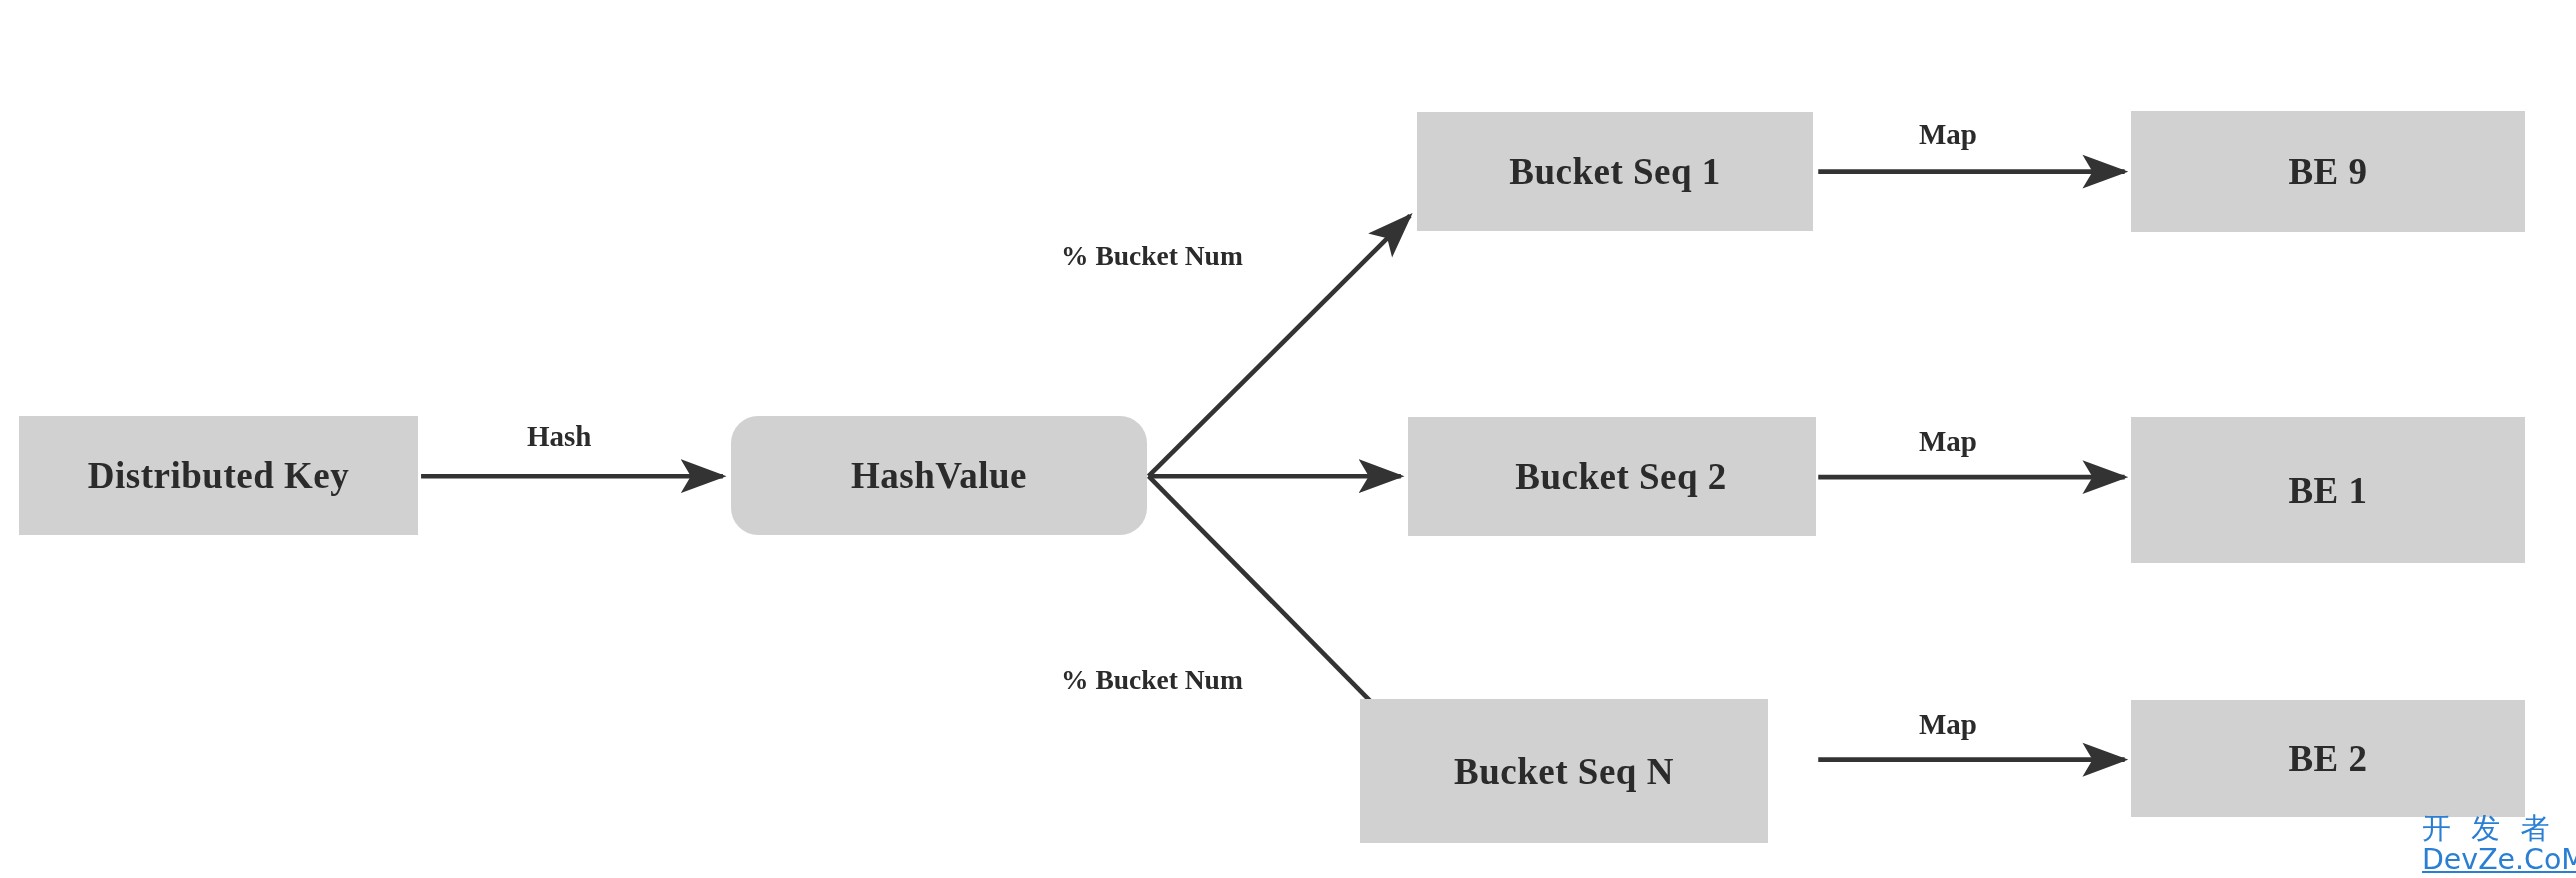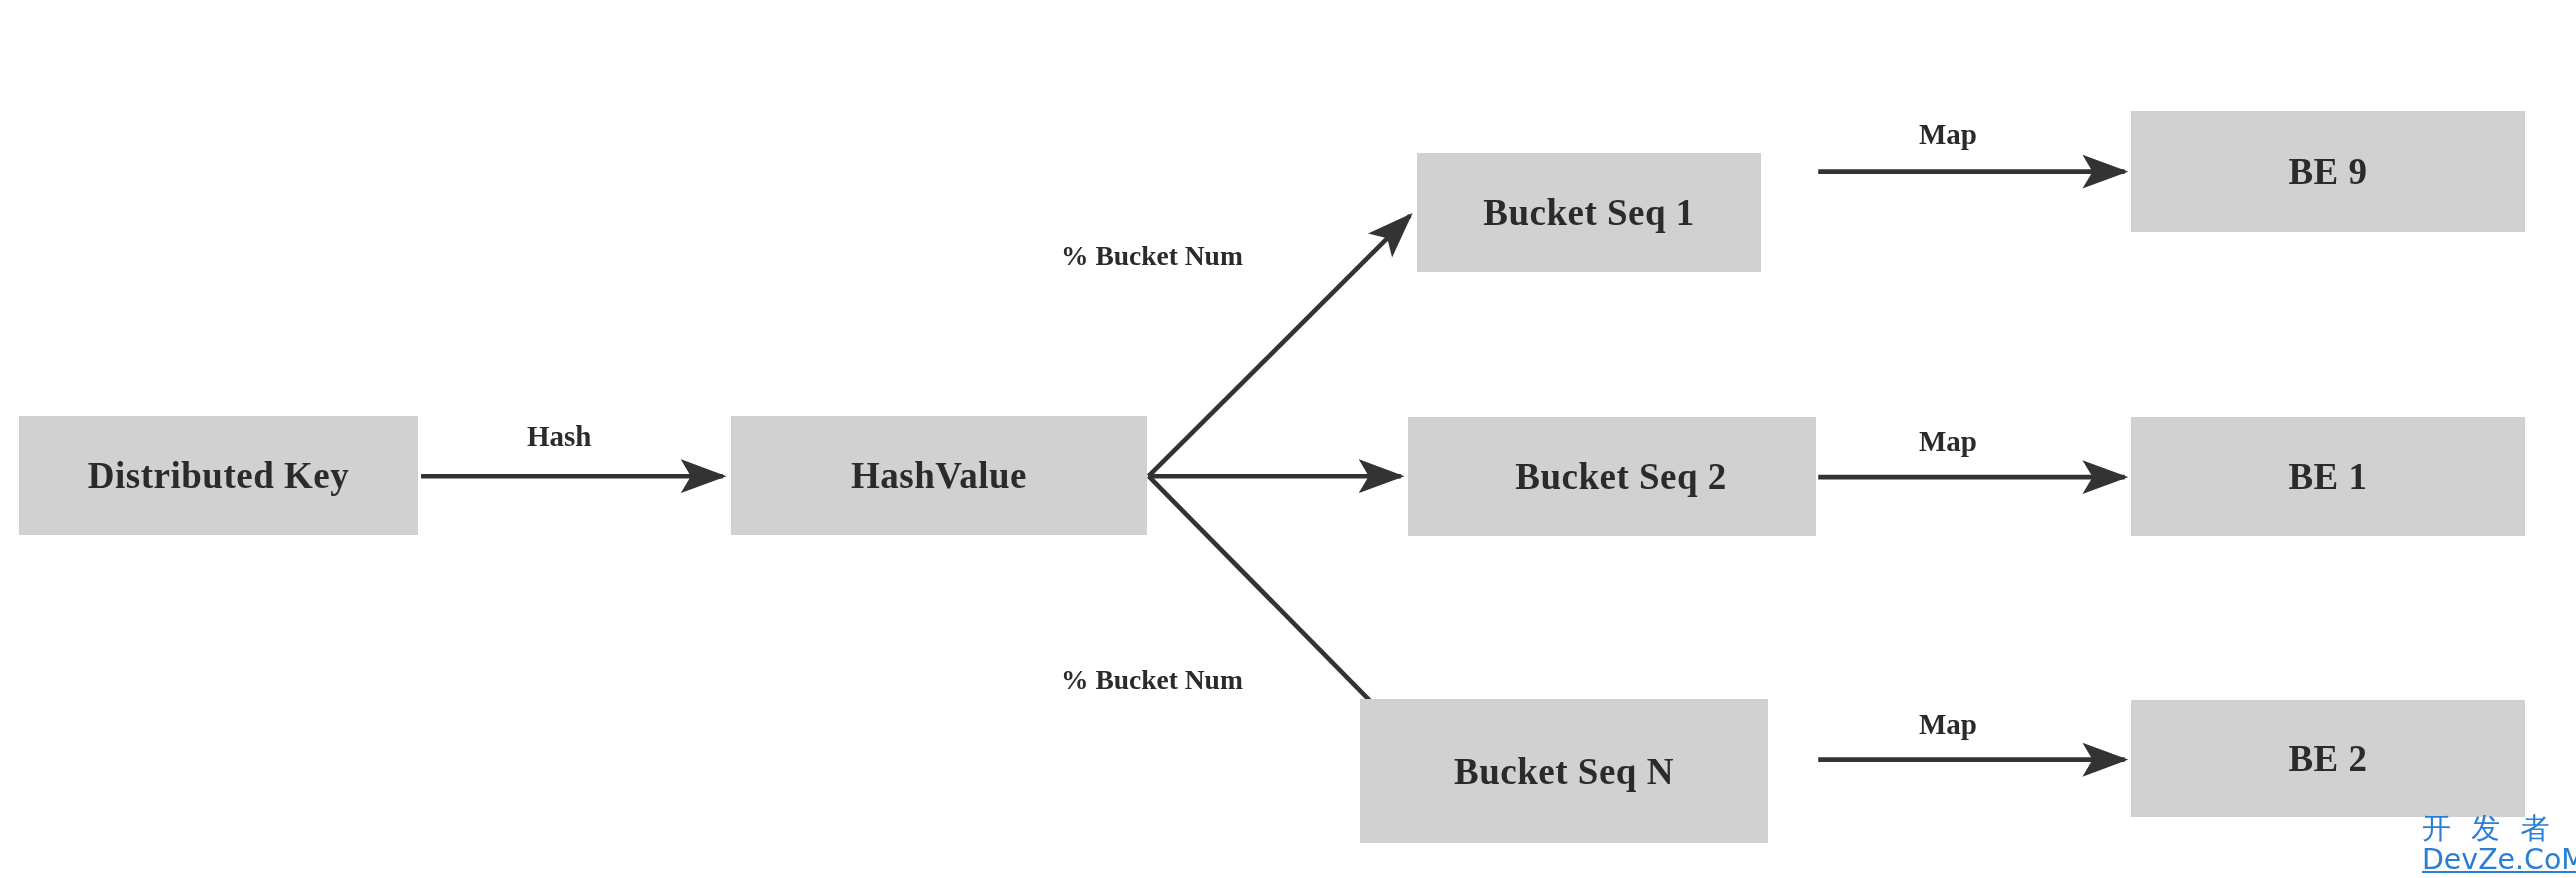--- a/index.html
+++ b/index.html
@@ -53,7 +53,7 @@
   
   #node-distributed-key { left: 19px;   top: 416px; width: 399px; height: 119px; font-size: 37px; align-items: center; }
   #node-hash-value      { left: 731px;  top: 416px; width: 416px; height: 119px; font-size: 37px; }
-  #node-bucket-seq-1    { left: 1417px; top: 112px; width: 344px; height: 119px; font-size: 37px; margin-top: 41px; }
+  #node-bucket-seq-1    { left: 1417px; top: 112px; width: 396px; height: 119px; font-size: 37px; }
   #node-bucket-seq-2    { left: 1408px; top: 417px; width: 408px; height: 119px; font-size: 37px; padding-left: 18px; }
   #node-bucket-seq-n    { left: 1360px; top: 699px; width: 408px; height: 144px; font-size: 37px; }
   #node-be-3            { left: 2131px; top: 111px; width: 394px; height: 121px; font-size: 37px; }

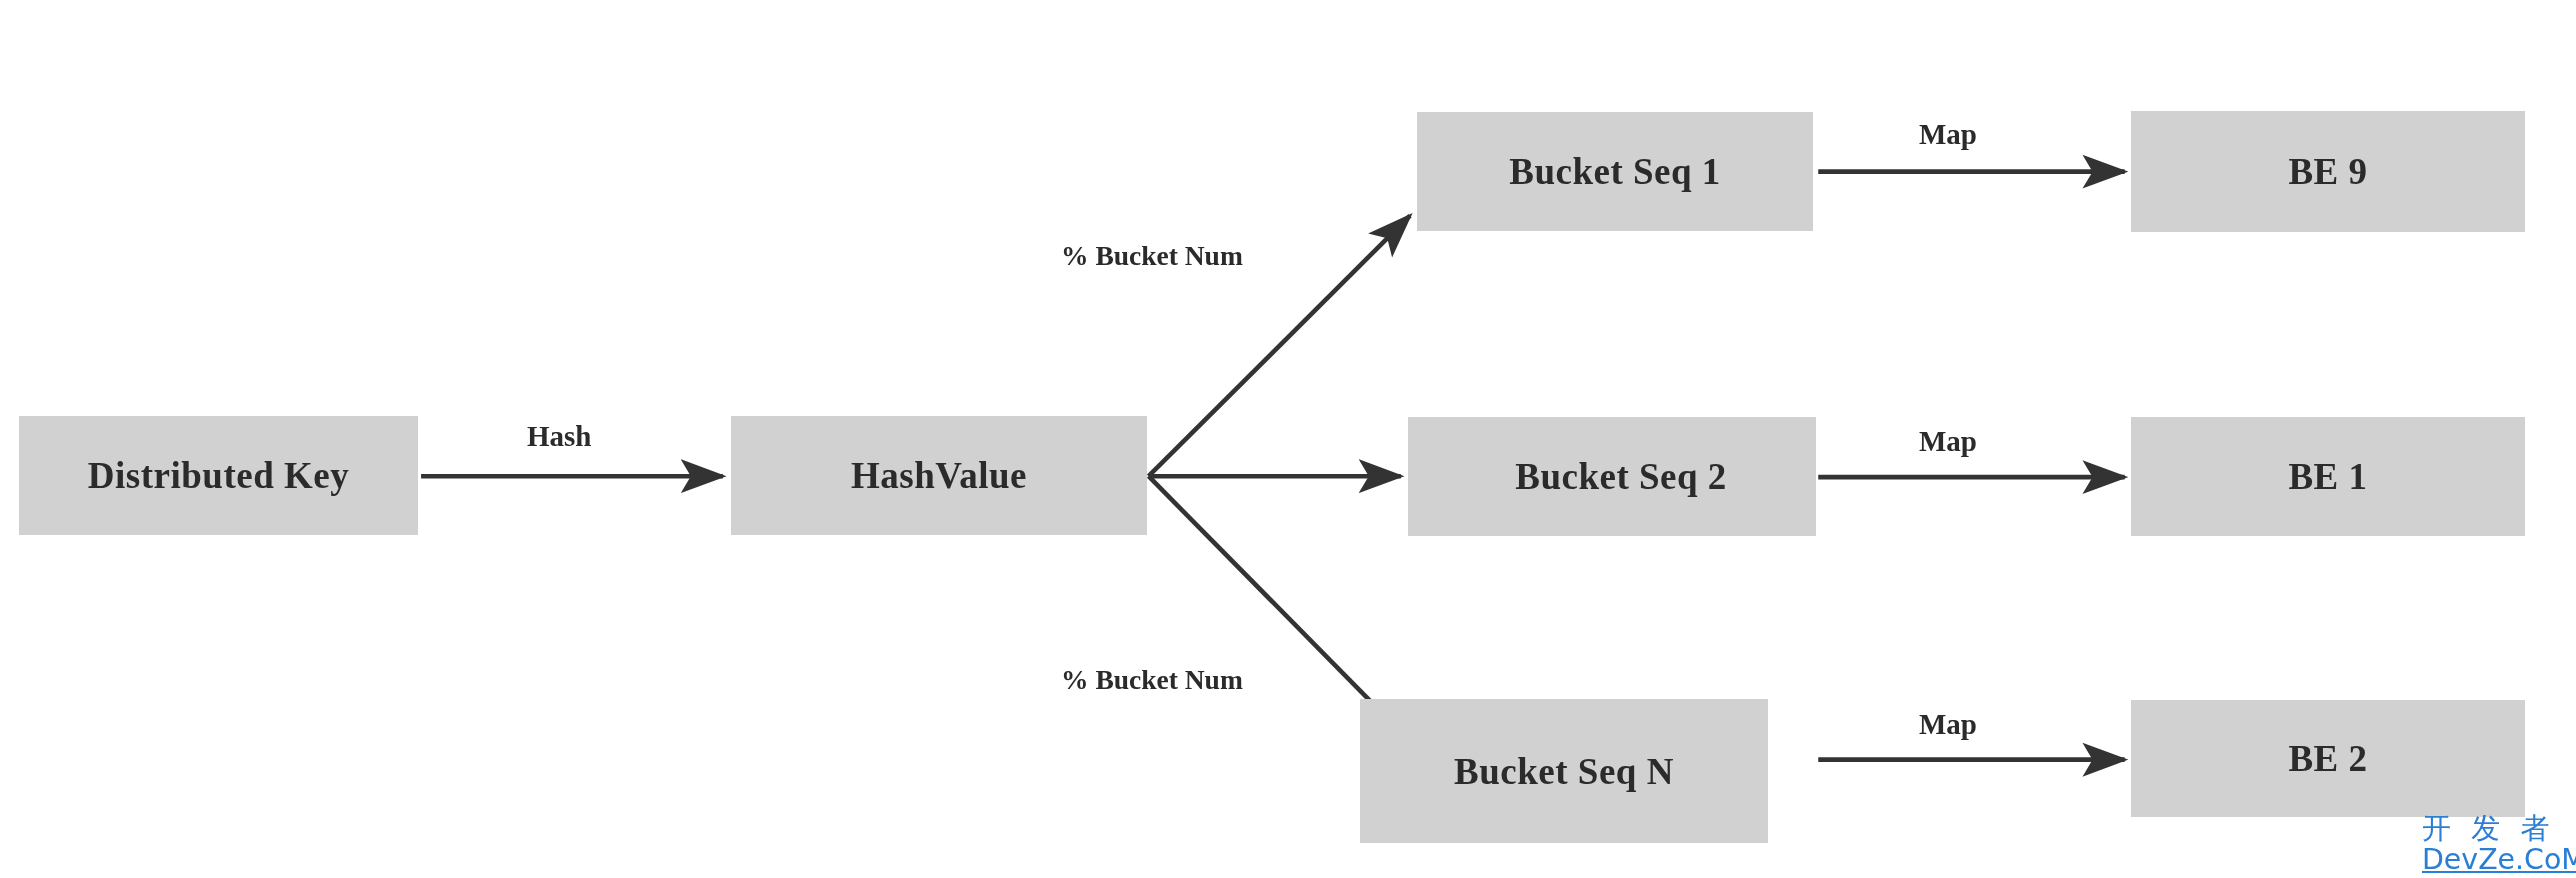--- a/index.html
+++ b/index.html
@@ -52,7 +52,7 @@
   }
   
   #node-distributed-key { left: 19px;   top: 416px; width: 399px; height: 119px; font-size: 37px; align-items: center; }
-  #node-hash-value      { left: 731px;  top: 416px; width: 416px; height: 119px; font-size: 37px; }
+  #node-hash-value      { left: 731px;  top: 416px; width: 416px; height: 119px; font-size: 37px; border-radius: 27px; }
   #node-bucket-seq-1    { left: 1417px; top: 112px; width: 396px; height: 119px; font-size: 37px; }
   #node-bucket-seq-2    { left: 1408px; top: 417px; width: 408px; height: 119px; font-size: 37px; padding-left: 18px; }
   #node-bucket-seq-n    { left: 1360px; top: 699px; width: 408px; height: 144px; font-size: 37px; }

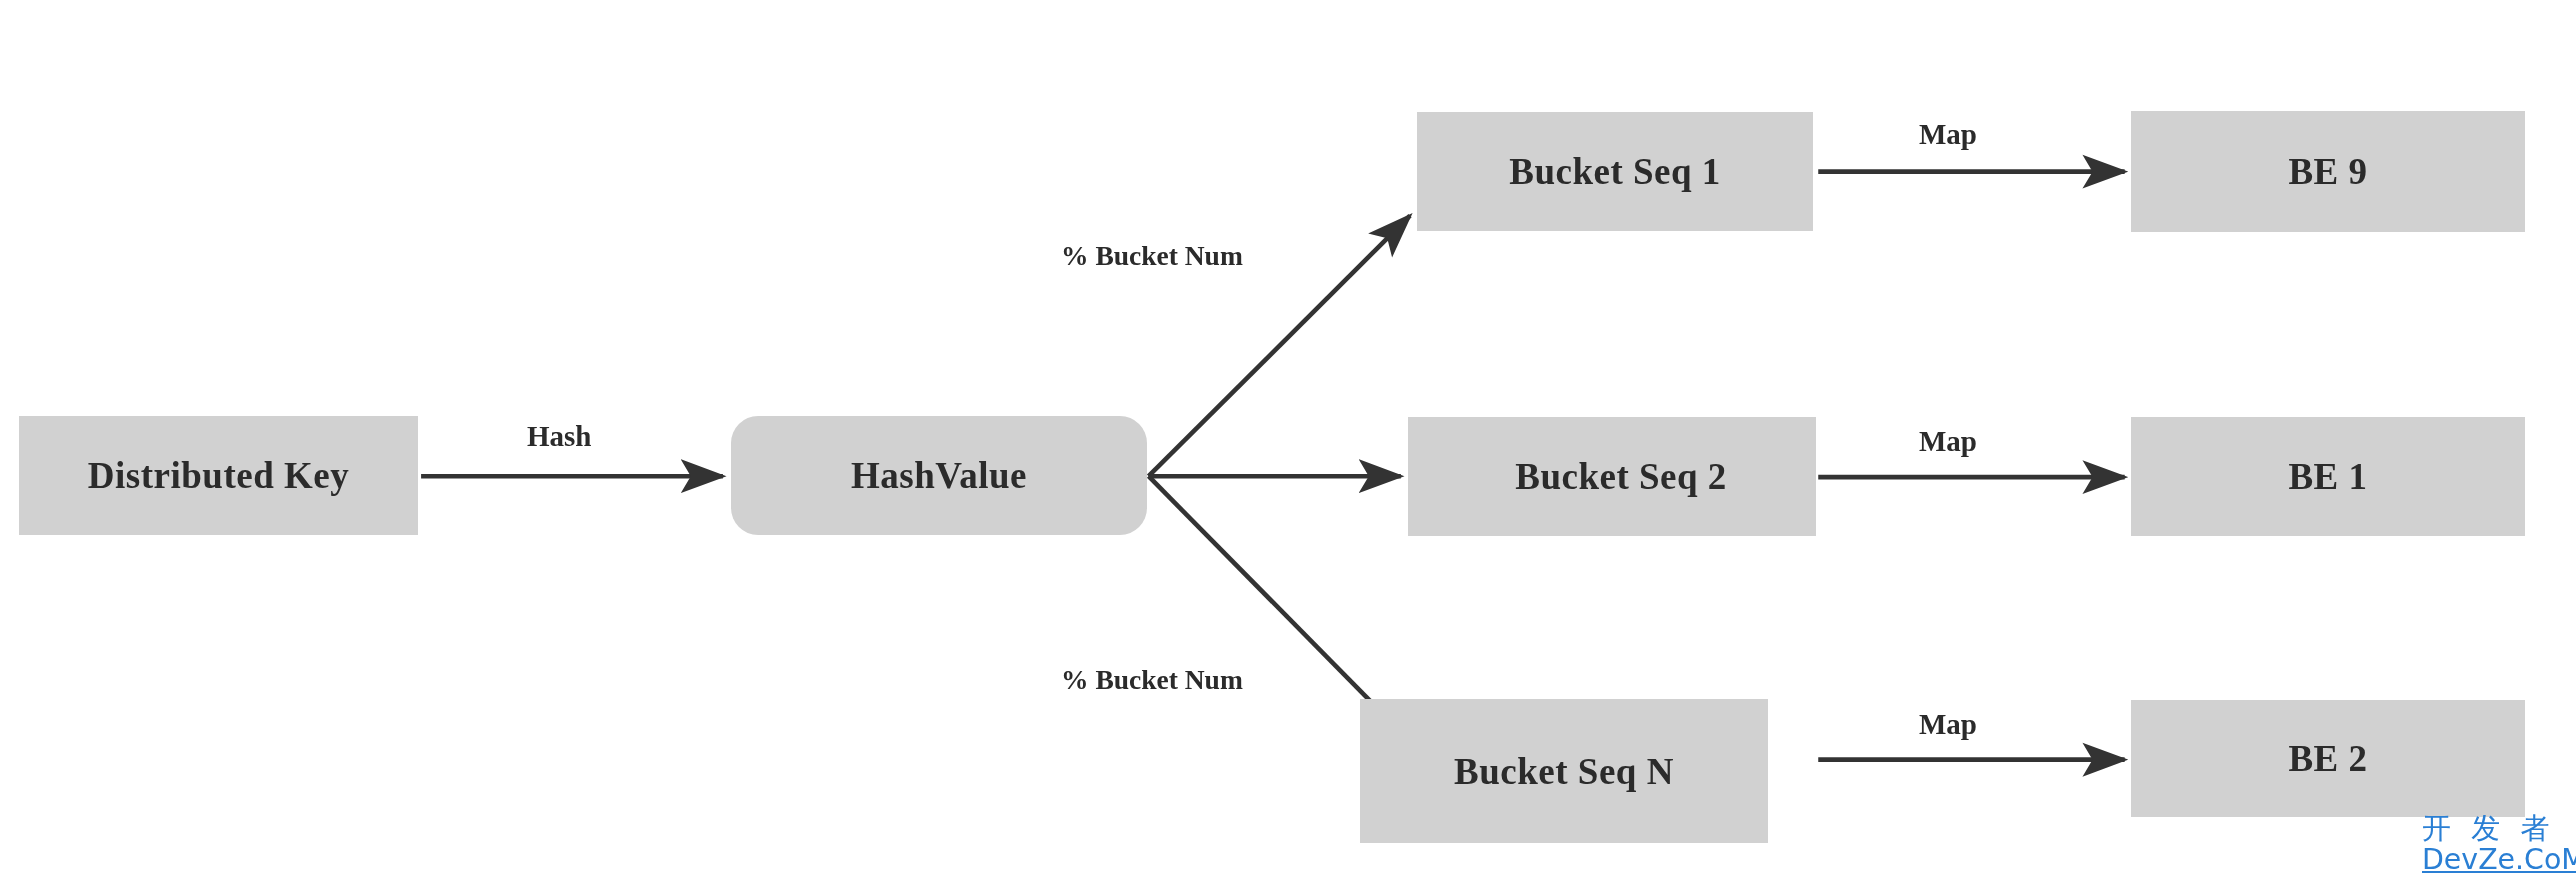--- a/index.html
+++ b/index.html
@@ -57,7 +57,7 @@
   #node-bucket-seq-2    { left: 1408px; top: 417px; width: 408px; height: 119px; font-size: 37px; padding-left: 18px; }
   #node-bucket-seq-n    { left: 1360px; top: 699px; width: 408px; height: 144px; font-size: 37px; }
   #node-be-3            { left: 2131px; top: 111px; width: 394px; height: 121px; font-size: 37px; }
-  #node-be-1            { left: 2131px; top: 417px; width: 394px; height: 119px; font-size: 37px; }
+  #node-be-1            { left: 2131px; top: 417px; width: 394px; height: 146px; font-size: 37px; }
   #node-be-2            { left: 2131px; top: 700px; width: 394px; height: 117px; font-size: 37px; }
   
   #label-hash            { left: 527px;  top: 422px; font-size: 29px; }

